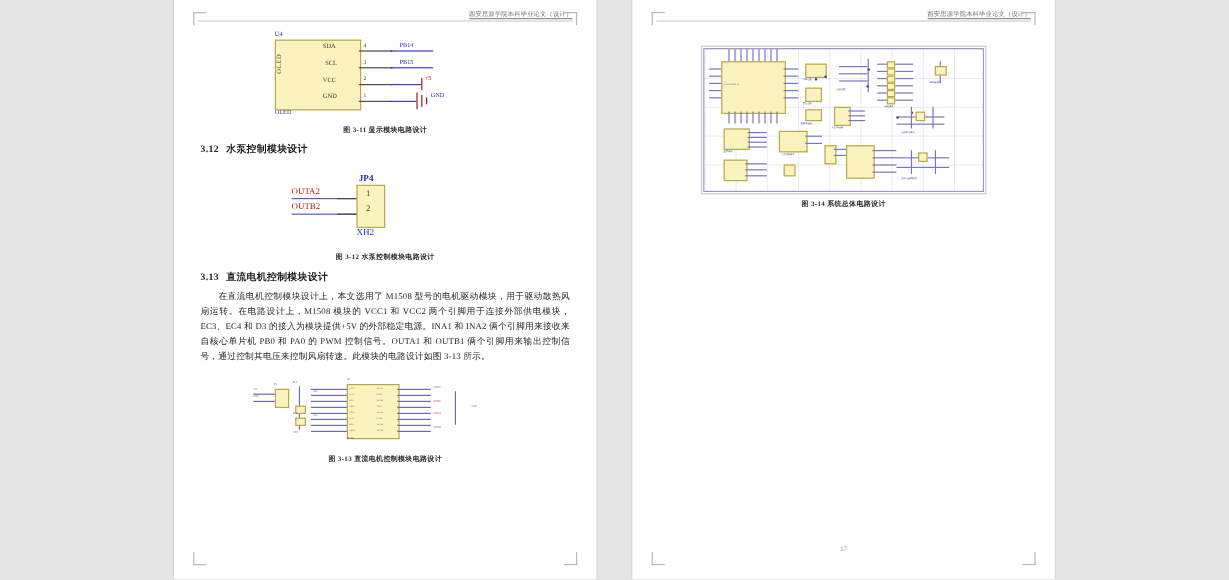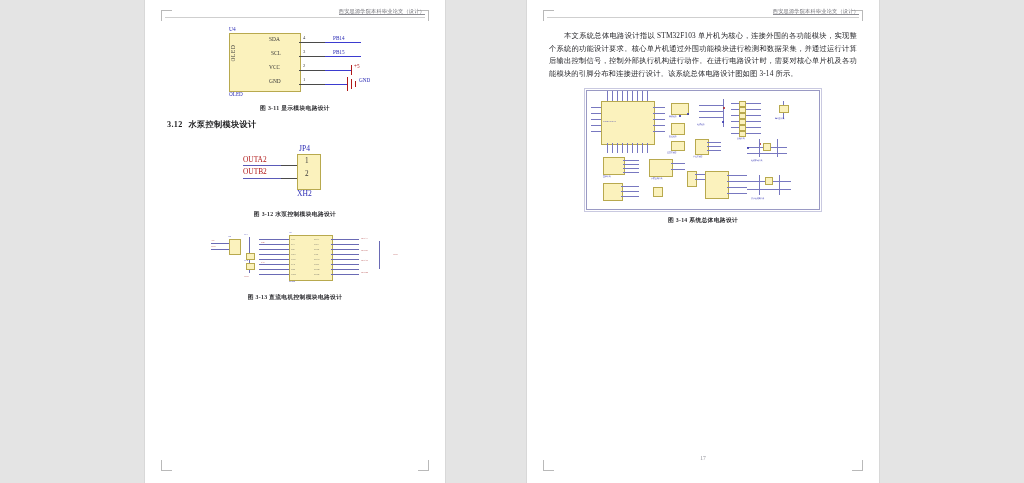--- a/index.html
+++ b/index.html
@@ -271,7 +271,6 @@
       </div>
 
       <div class="content" style="top:30px;">
-        <p class="para">本文系统总体电路设计指以 STM32F103 单片机为核心，连接外围的各功能模块，实现整个系统的功能设计要求。核心单片机通过外围功能模块进行检测和数据采集，并通过运行计算后输出控制信号，控制外部执行机构进行动作。在进行电路设计时，需要对核心单片机及各功能模块的引脚分布和连接进行设计。该系统总体电路设计图如图 3-14 所示。</p>
 
         <div class="bigsch" style="width:232px;height:118px;margin-top:10px;">
           <div class="grid"></div>

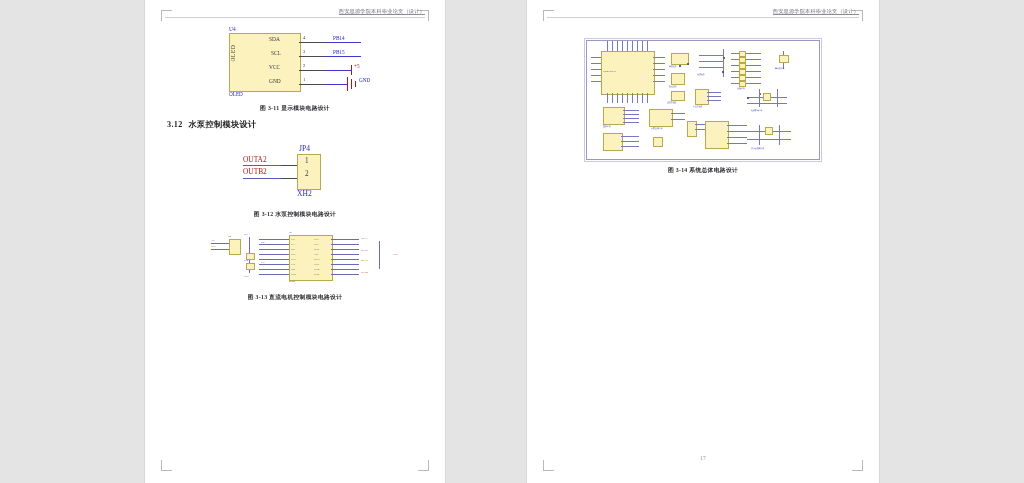--- a/index.html
+++ b/index.html
@@ -17,7 +17,7 @@
     box-shadow:0 0 0 1px #d8d8d8;
     overflow:hidden;
   }
-  #page-left{left:145px;width:300px;}
+  #page-left{left:145px;width:352px;}
   #page-right{left:527px;width:352px;}
 
   .page-inner{position:absolute;left:0;top:0;width:100%;height:100%;}

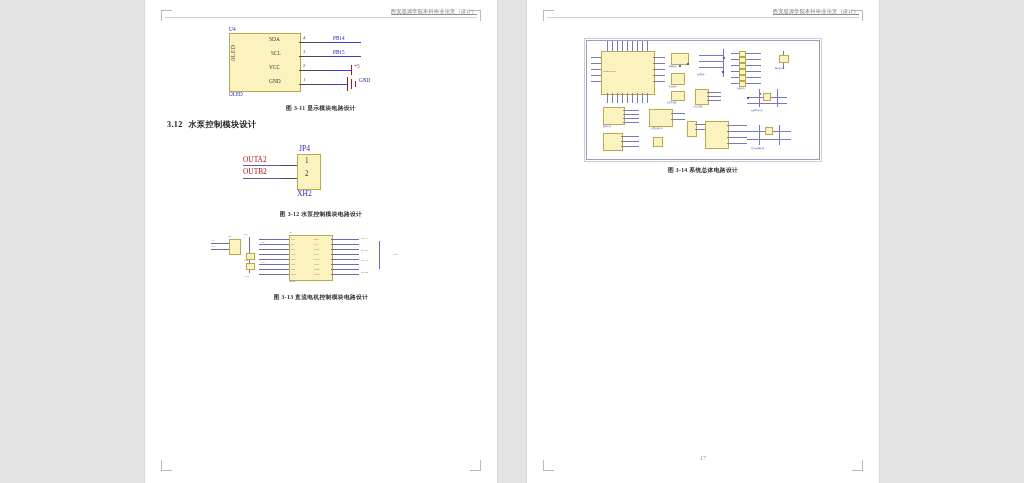--- a/index.html
+++ b/index.html
@@ -166,7 +166,7 @@
         </h3>
 
         <div class="sch" style="width:200px;height:62px;margin-left:52px;margin-top:14px;">
-          <div class="lbl lbl-blue" style="left:80px;top:0px;font-size:7.6px;">JP4</div>
+          <div class="lbl lbl-blue" style="left:80px;top:0px;font-size:7.6px;font-weight:bold;">JP4</div>
 
           <div class="jp-box" style="left:78px;top:10px;width:22px;height:34px;"></div>
 

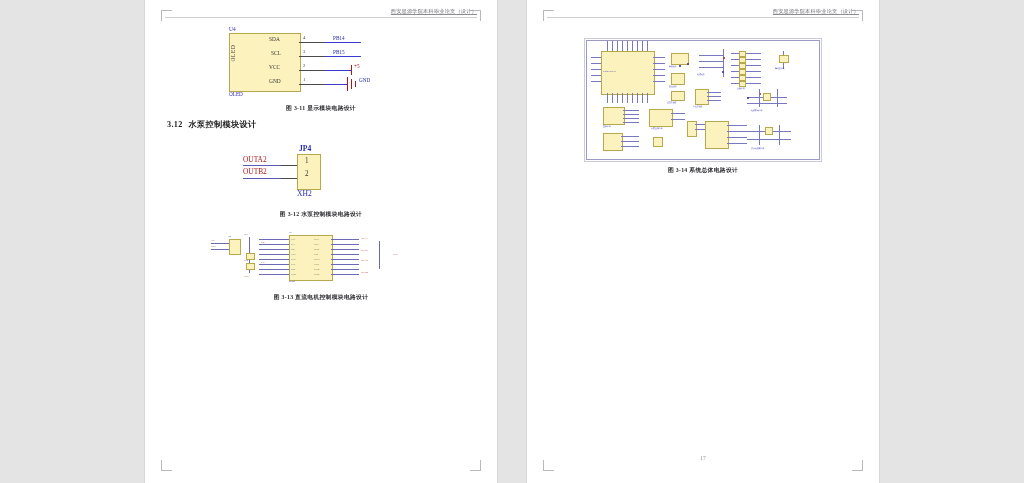--- a/index.html
+++ b/index.html
@@ -186,6 +186,9 @@
 
         <div class="figcap">图 3-12 水泵控制模块电路设计</div>
 
+        <h3 class="sec">
+          <span class="num">3.13</span><span>直流电机控制模块设计</span>
+        </h3>
 
         <div class="mini" style="width:210px;height:60px;margin-left:44px;margin-top:10px;">
 

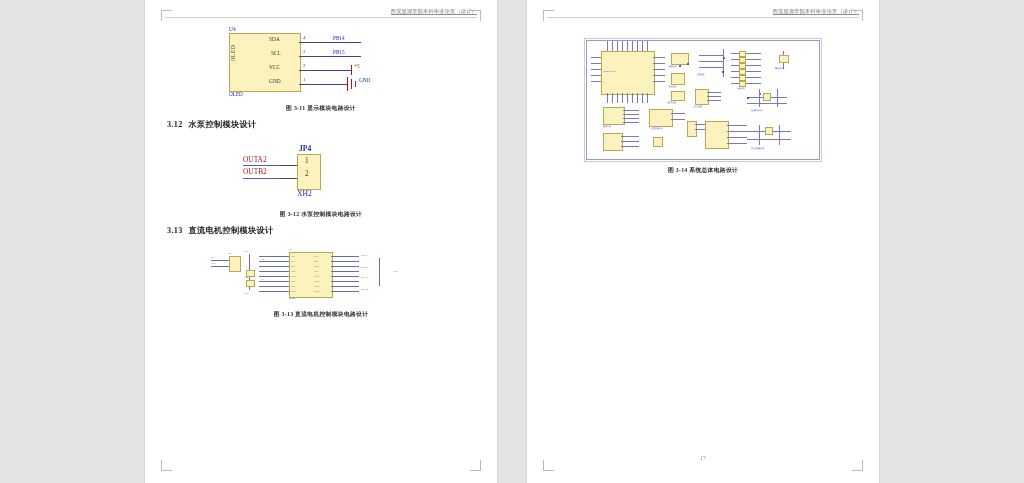--- a/index.html
+++ b/index.html
@@ -189,6 +189,7 @@
         <h3 class="sec">
           <span class="num">3.13</span><span>直流电机控制模块设计</span>
         </h3>
+        <p class="para">在直流电机控制模块设计上，本文选用了 M1508 型号的电机驱动模块，用于驱动散热风扇运转。在电路设计上，M1508 模块的 VCC1 和 VCC2 两个引脚用于连接外部供电模块，EC3、EC4 和 D3 的接入为模块提供+5V 的外部稳定电源。INA1 和 INA2 俩个引脚用来接收来自核心单片机 PB0 和 PA0 的 PWM 控制信号。OUTA1 和 OUTB1 俩个引脚用来输出控制信号，通过控制其电压来控制风扇转速。此模块的电路设计如图 3-13 所示。</p>
 
         <div class="mini" style="width:210px;height:60px;margin-left:44px;margin-top:10px;">
 

